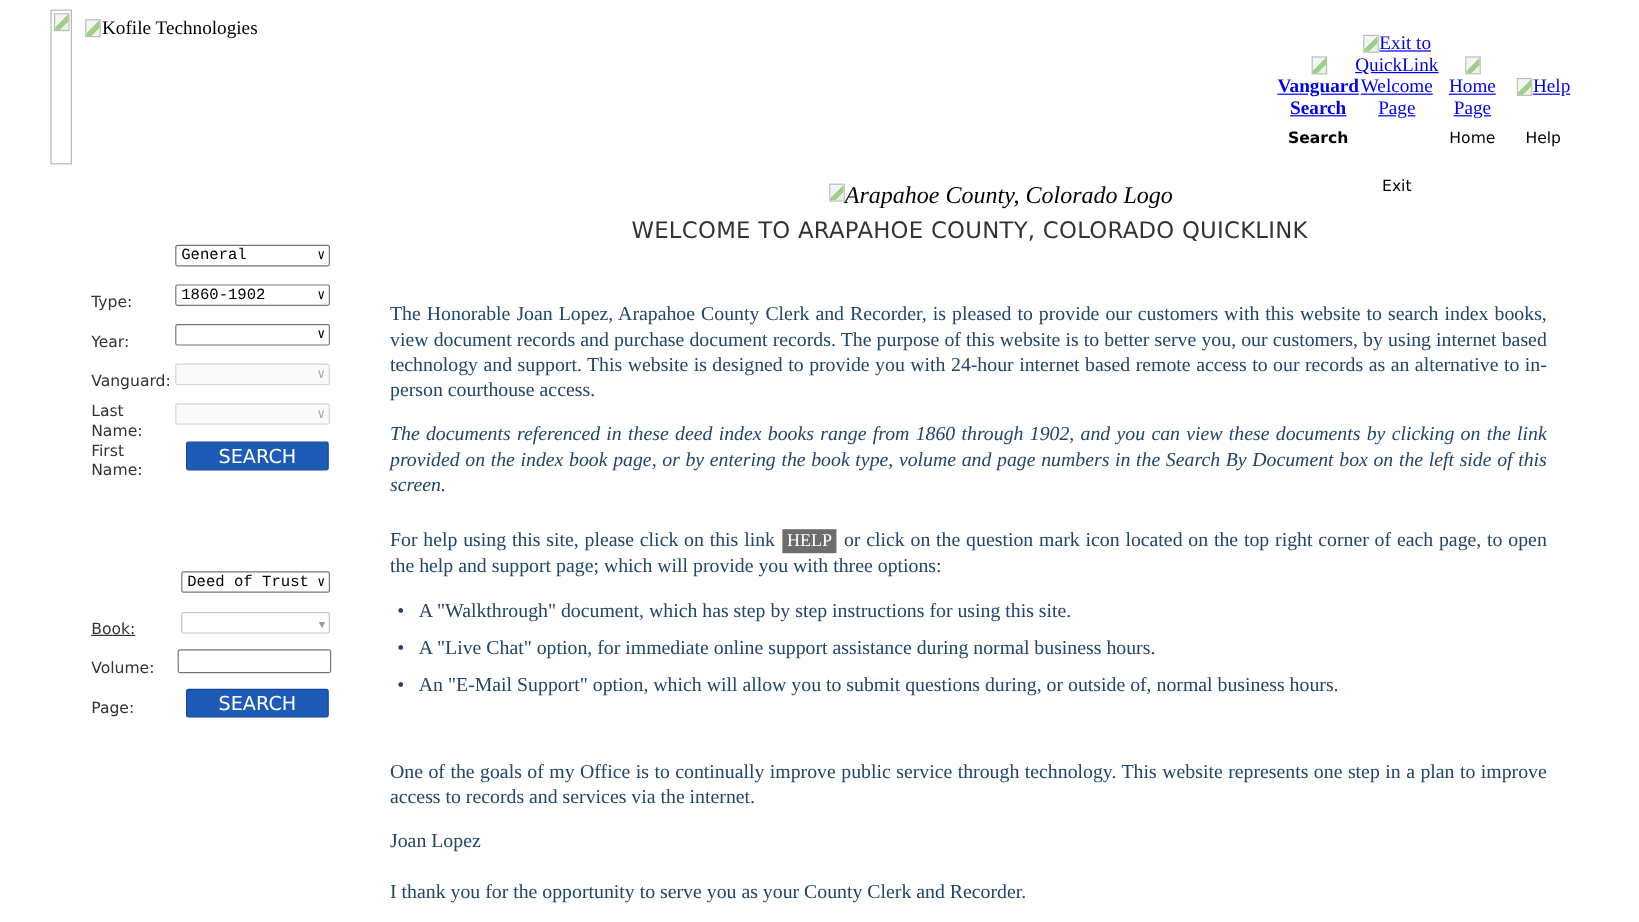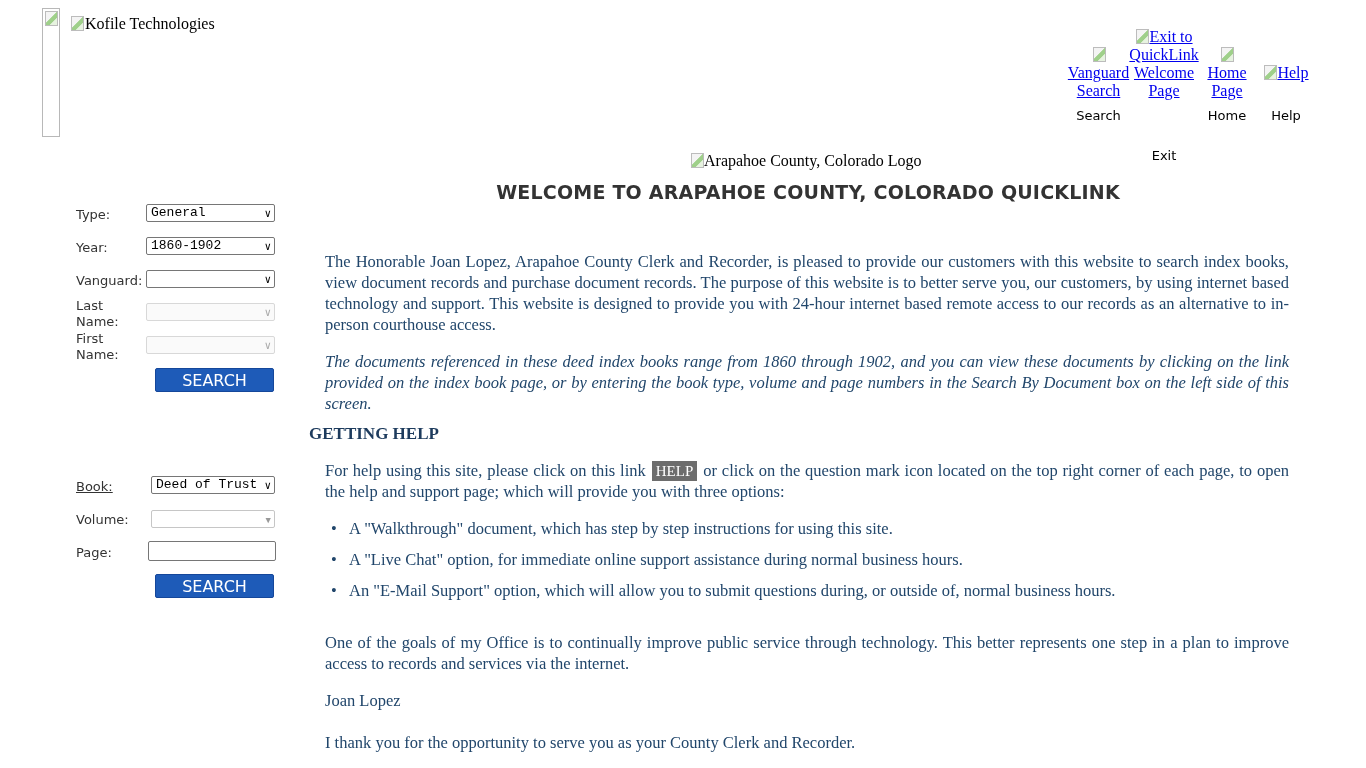--- a/index.html
+++ b/index.html
@@ -18,7 +18,7 @@
   .nav-link { font-size:16px; line-height:18px; color:#0000ee; text-decoration:underline; text-align:center; display:block; }
   .nav-caption { font-family:"DejaVu Sans", sans-serif; font-size:13px; color:#000; margin-top:8px; }
   .nav-img { height:70px; display:flex; align-items:flex-end; justify-content:center; }
-  #nav-search { width:61px; }
+  #nav-search { width:61px;font-weight:bold; }
   #nav-exit { width:70px;gap:40px; }
   #nav-home { width:56px; }
   #nav-help { width:54px; margin-left:4px; }

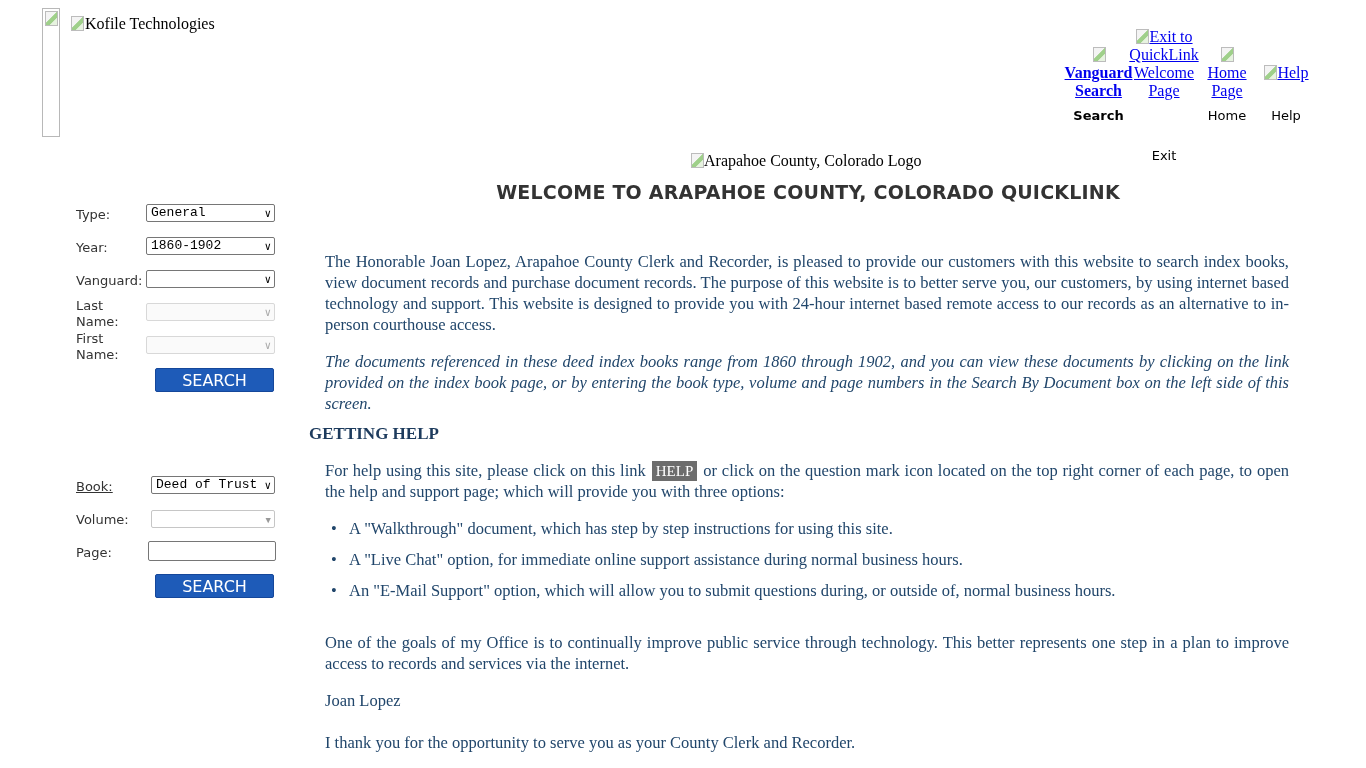--- a/index.html
+++ b/index.html
@@ -23,7 +23,7 @@
   #nav-home { width:56px; }
   #nav-help { width:54px; margin-left:4px; }
 
-  .county-logo { position:absolute; left:690px; top:152px; font-size:16px; color:#000; }
+  .county-logo { position:absolute; left:690px; top:152px; font-size:20px; color:#000;font-style:italic; }
   .welcome { position:absolute; left:309px; width:998px; top:181px; text-align:center; font-family:"DejaVu Sans", sans-serif; font-size:19px; color:#333; letter-spacing:0.2px;font-weight:bold; }
   .lbl { position:absolute; left:76px; font-family:"DejaVu Sans", sans-serif; font-size:13px; color:#333; line-height:16px; }
   .sel { position:absolute; height:18px; border:1px solid #767676; border-radius:2px; background:#fff; font-family:Liberation Mono, monospace; font-size:13px; color:#000; padding-left:4px; box-sizing:border-box; line-height:16px; }

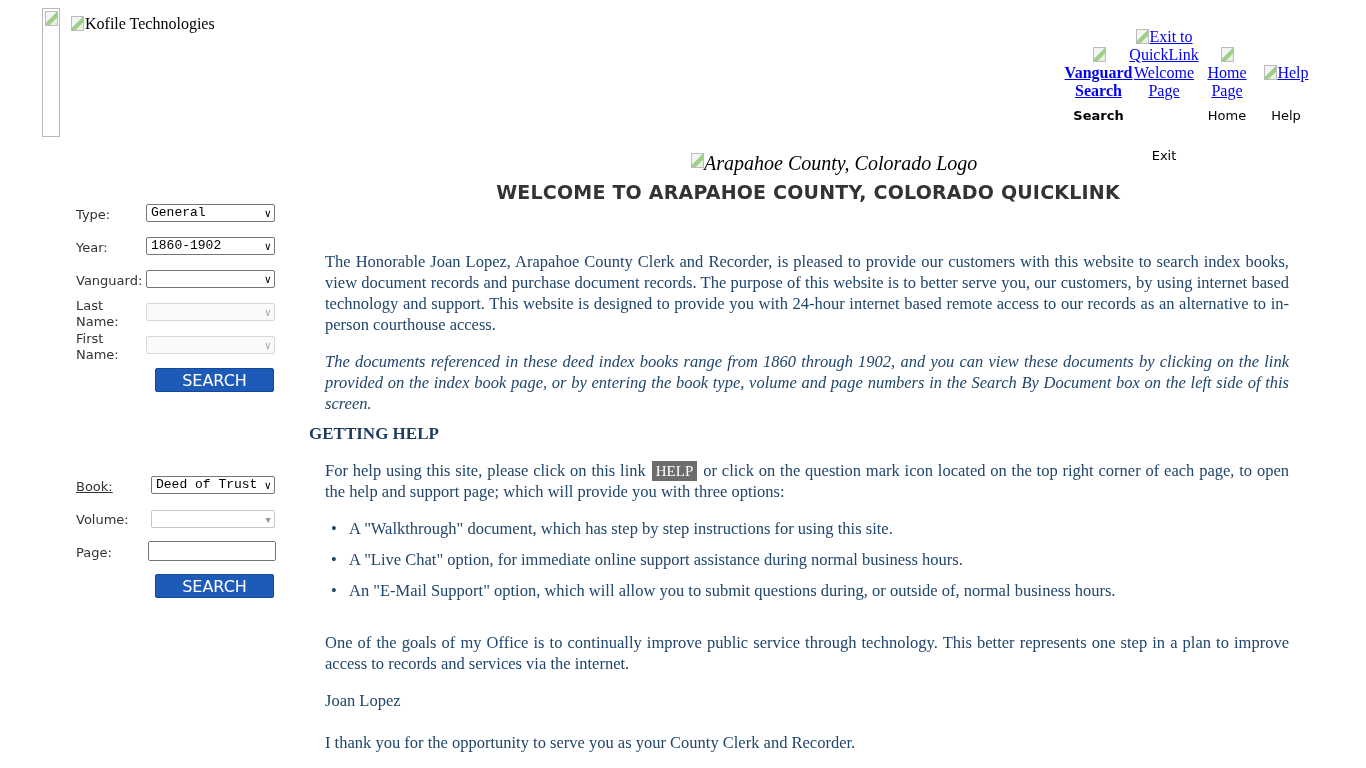--- a/index.html
+++ b/index.html
@@ -24,7 +24,7 @@
   #nav-help { width:54px; margin-left:4px; }
 
   .county-logo { position:absolute; left:690px; top:152px; font-size:20px; color:#000;font-style:italic; }
-  .welcome { position:absolute; left:309px; width:998px; top:181px; text-align:center; font-family:"DejaVu Sans", sans-serif; font-size:19px; color:#333; letter-spacing:0.2px;font-weight:bold; }
+  .welcome { position:absolute; left:309px; width:998px; top:181px; text-align:center; font-family:"DejaVu Sans", sans-serif; font-size:19px; color:#333; letter-spacing:0.2px; }
   .lbl { position:absolute; left:76px; font-family:"DejaVu Sans", sans-serif; font-size:13px; color:#333; line-height:16px; }
   .sel { position:absolute; height:18px; border:1px solid #767676; border-radius:2px; background:#fff; font-family:Liberation Mono, monospace; font-size:13px; color:#000; padding-left:4px; box-sizing:border-box; line-height:16px; }
   .sel .chev { position:absolute; right:3px; top:1px; font-size:11px; color:#000; }

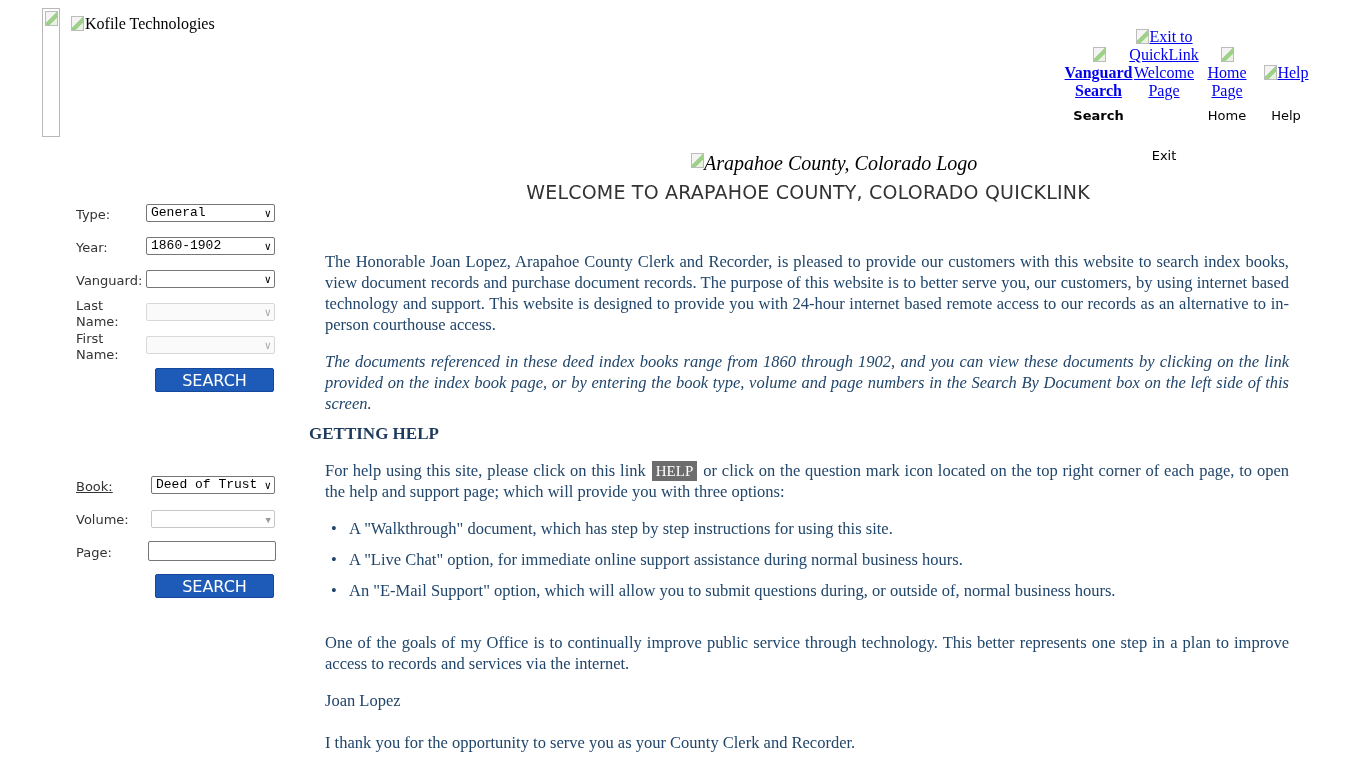--- a/index.html
+++ b/index.html
@@ -25,7 +25,7 @@
 
   .county-logo { position:absolute; left:690px; top:152px; font-size:20px; color:#000;font-style:italic; }
   .welcome { position:absolute; left:309px; width:998px; top:181px; text-align:center; font-family:"DejaVu Sans", sans-serif; font-size:19px; color:#333; letter-spacing:0.2px; }
-  .lbl { position:absolute; left:76px; font-family:"DejaVu Sans", sans-serif; font-size:13px; color:#333; line-height:16px; }
+  .lbl { position:absolute; left:76px; font-family:"DejaVu Sans", sans-serif; font-size:13px; color:#333; line-height:16px;margin-top:38px; }
   .sel { position:absolute; height:18px; border:1px solid #767676; border-radius:2px; background:#fff; font-family:Liberation Mono, monospace; font-size:13px; color:#000; padding-left:4px; box-sizing:border-box; line-height:16px; }
   .sel .chev { position:absolute; right:3px; top:1px; font-size:11px; color:#000; }
   .sel.disabled { border-color:#d8d8d8; background:#fafafa; }

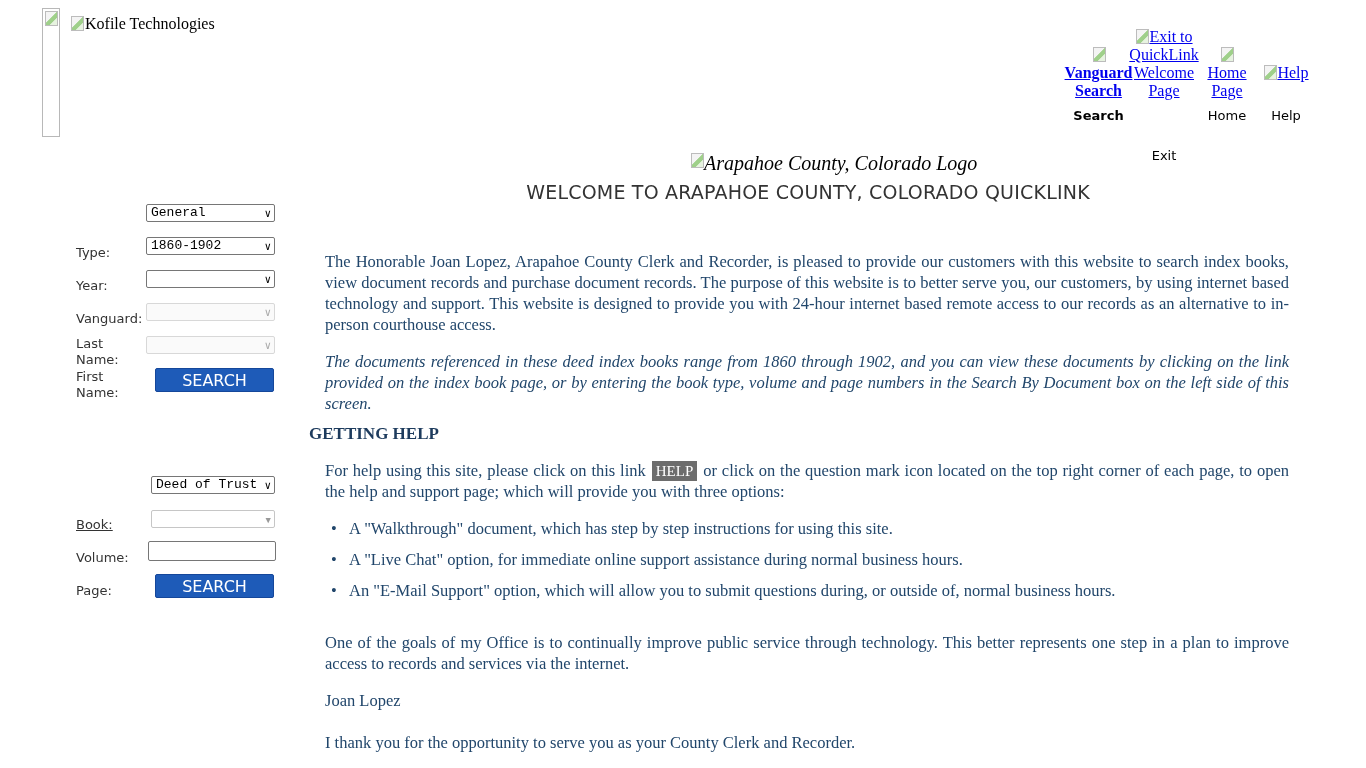--- a/index.html
+++ b/index.html
@@ -136,7 +136,6 @@
 </div>
 
 <div class="main" style="top:423px;">
-  <div class="h">GETTING HELP</div>
   <p>
     <span>For help using this site, please click on this link</span><span class="help-badge">HELP</span><span>or click on the question mark icon located on the top right corner of each page, to open the help and support page; which will provide you with three options:</span>
   </p>

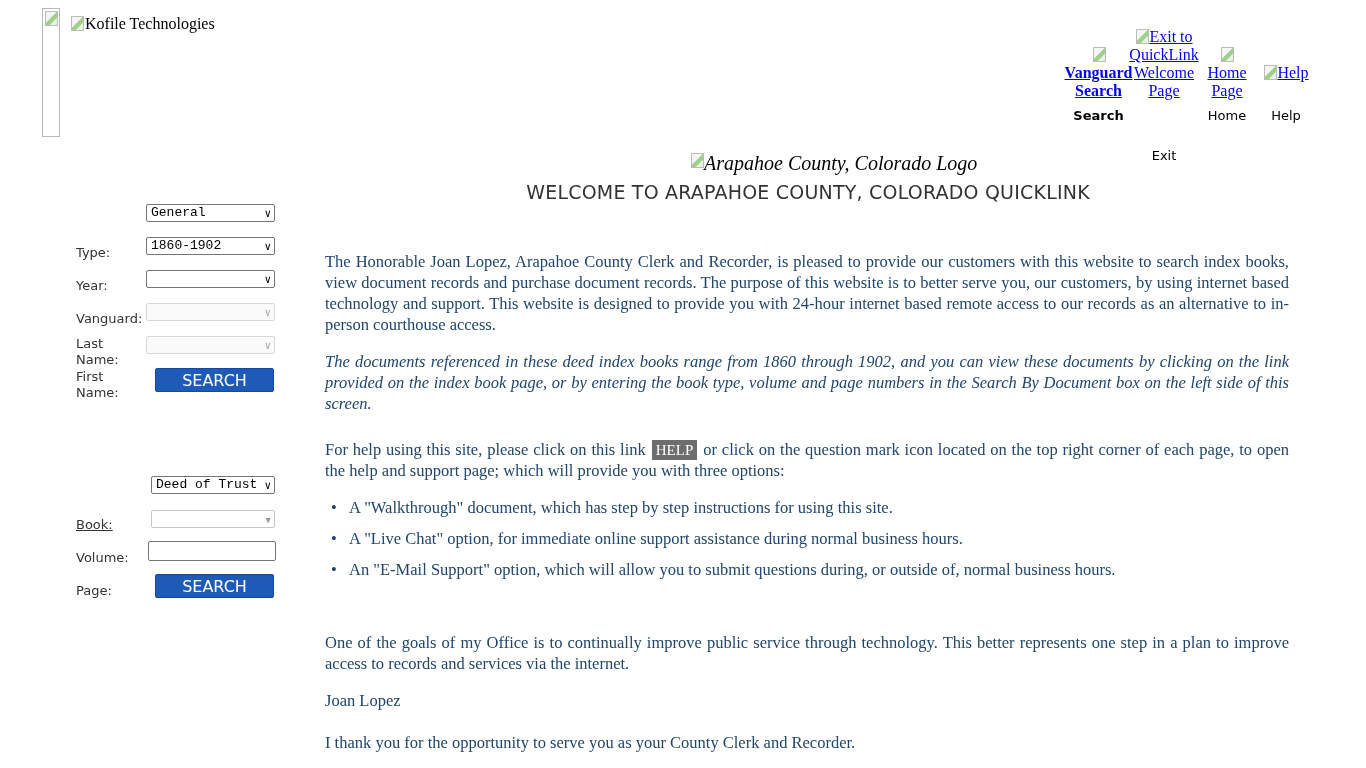--- a/index.html
+++ b/index.html
@@ -147,7 +147,7 @@
 </div>
 
 <div class="main" style="top:616px;">
-  <p>One of the goals of my Office is to continually improve public service through technology. This better represents one step in a plan to improve access to records and services via the internet.</p>
+  <p>One of the goals of my Office is to continually improve public service through technology. This website represents one step in a plan to improve access to records and services via the internet.</p>
   <p style="margin-top:10px;">Joan Lopez</p>
   <p style="margin-top:21px;">I thank you for the opportunity to serve you as your County Clerk and Recorder.</p>
   <p>Arapahoe County Clerk Recorder</p>

